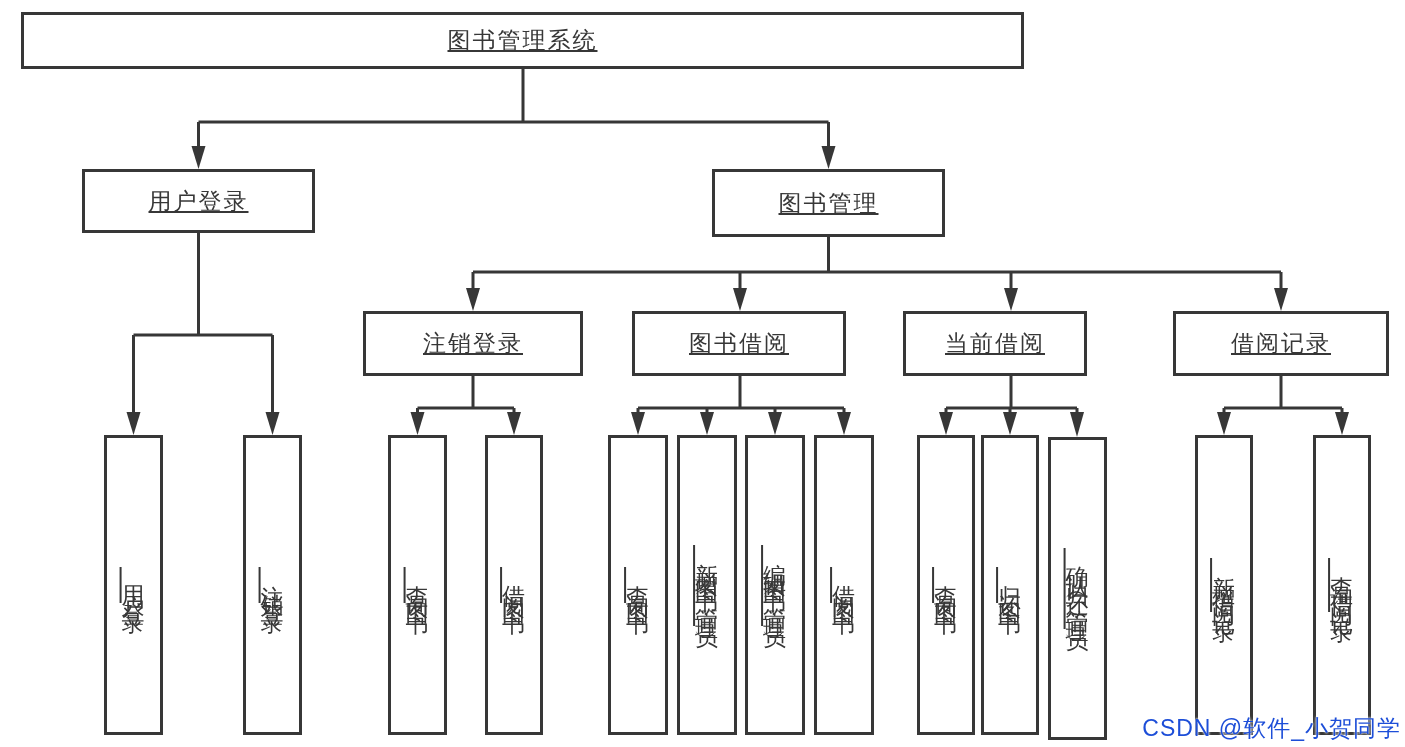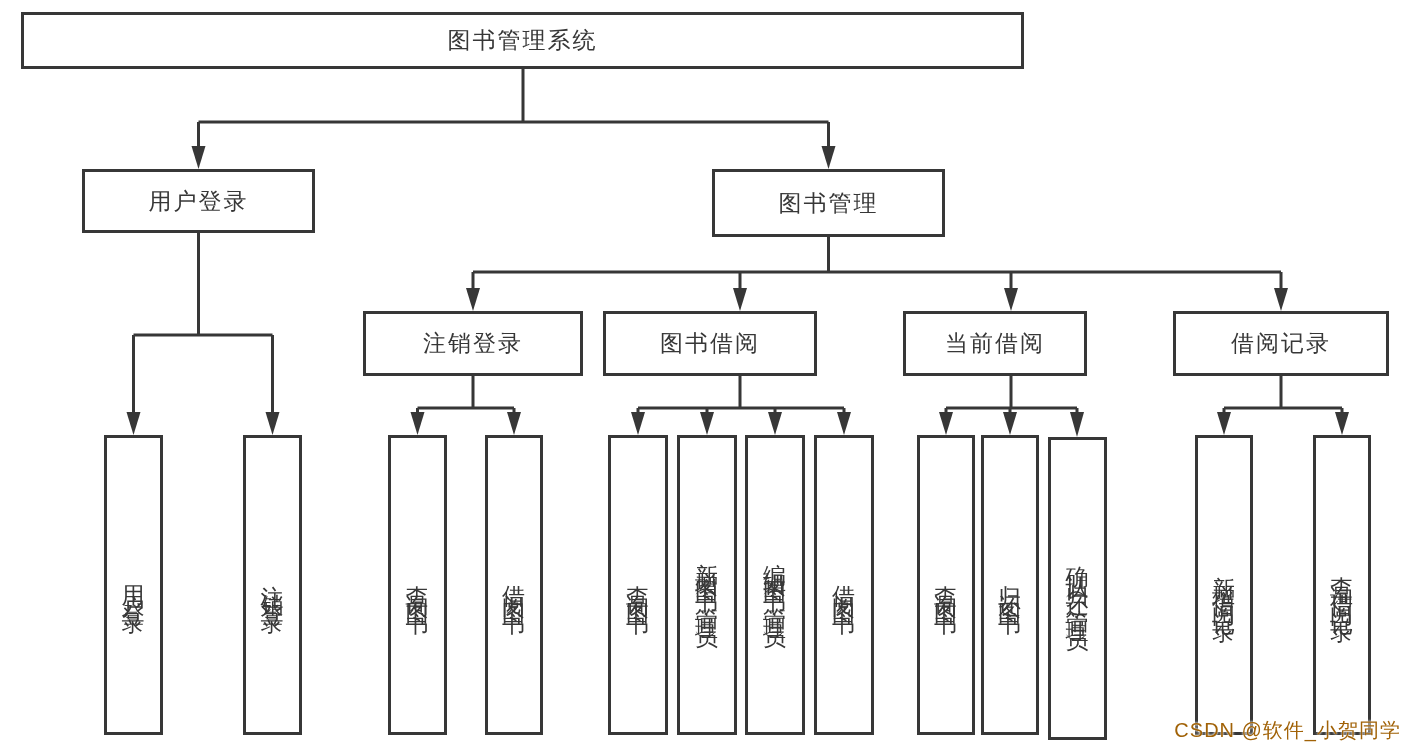--- a/index.html
+++ b/index.html
@@ -26,6 +26,7 @@
     align-items: center;
     justify-content: center;
     z-index: 2;
+    text-decoration: underline;
   }
   .h-node {
     font-size: 23px;

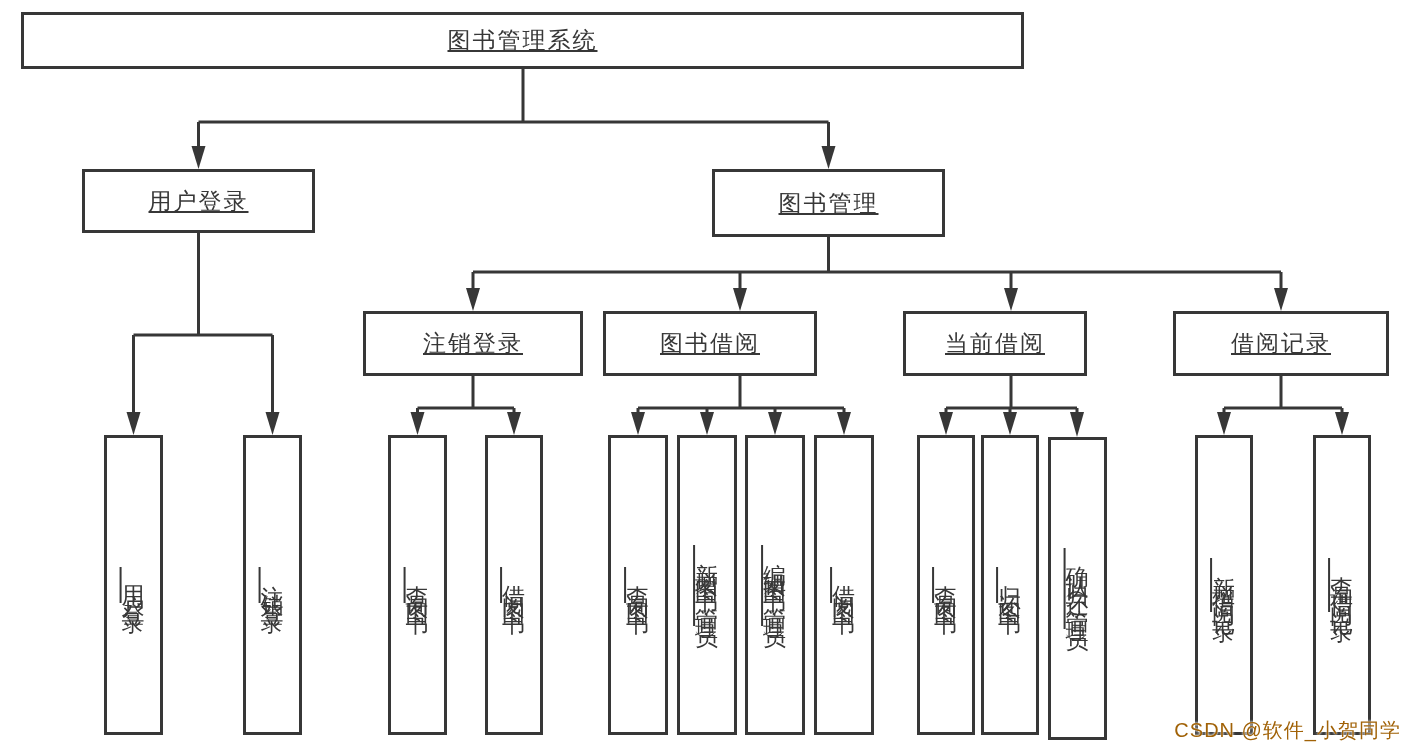--- a/index.html
+++ b/index.html
@@ -112,7 +112,7 @@
   <div class="node h-node" style="left:712px; top:169px; width:233px; height:68px;">图书管理</div>
 
   <div class="node h-node" style="left:363px; top:311px; width:220px; height:65px;">注销登录</div>
-  <div class="node h-node" style="left:603px; top:311px; width:214px; height:65px;">图书借阅</div>
+  <div class="node h-node" style="left:632px; top:311px; width:214px; height:65px;">图书借阅</div>
   <div class="node h-node" style="left:903px; top:311px; width:184px; height:65px;">当前借阅</div>
   <div class="node h-node" style="left:1173px; top:311px; width:216px; height:65px;">借阅记录</div>
 

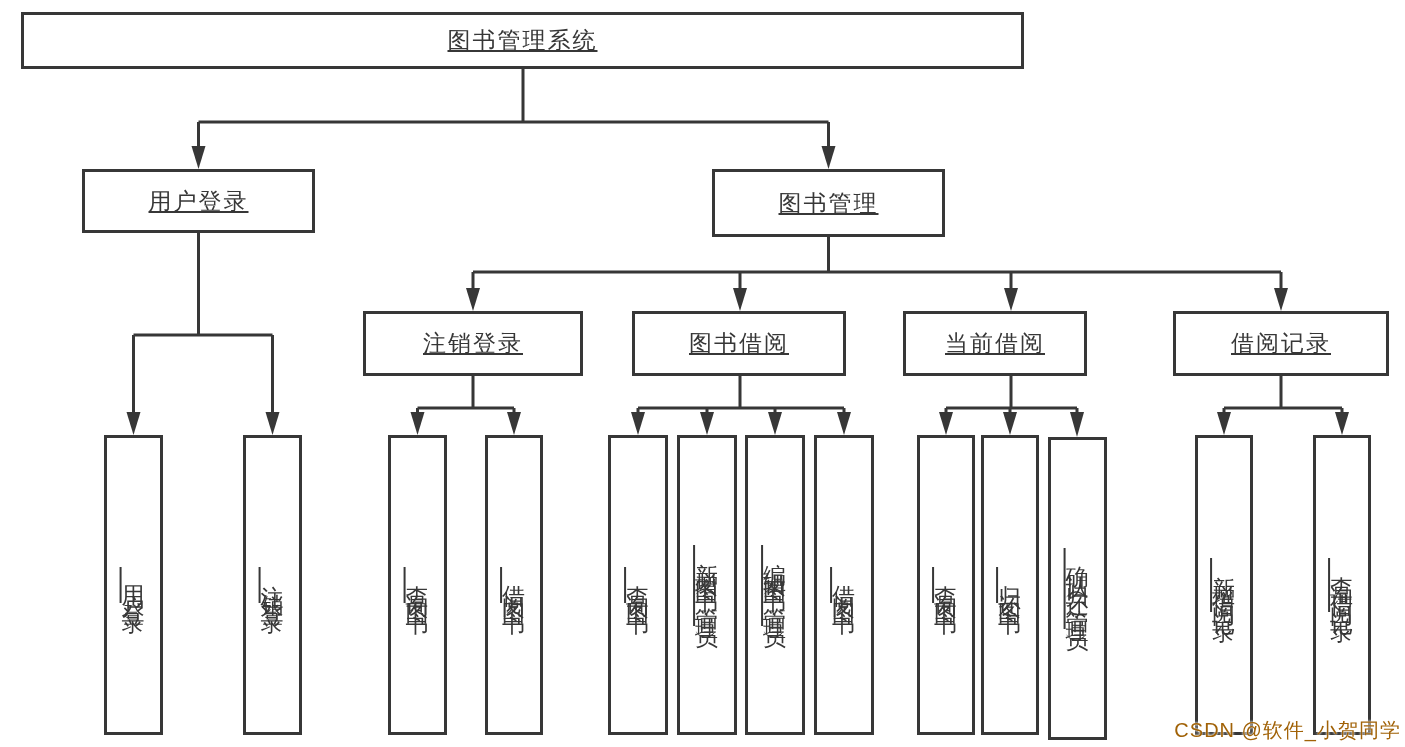--- a/index.html
+++ b/index.html
@@ -45,9 +45,9 @@
     position: absolute;
     right: 4px;
     bottom: 3px;
-    font-size: 20px;
+    font-size: 23px;
     letter-spacing: 1px;
-    color: #a16207;
+    color: #1d4ed8;
     text-shadow: 0 0 2px #ffffff, 0 0 3px #ffffff;
     z-index: 6;
     white-space: nowrap;

